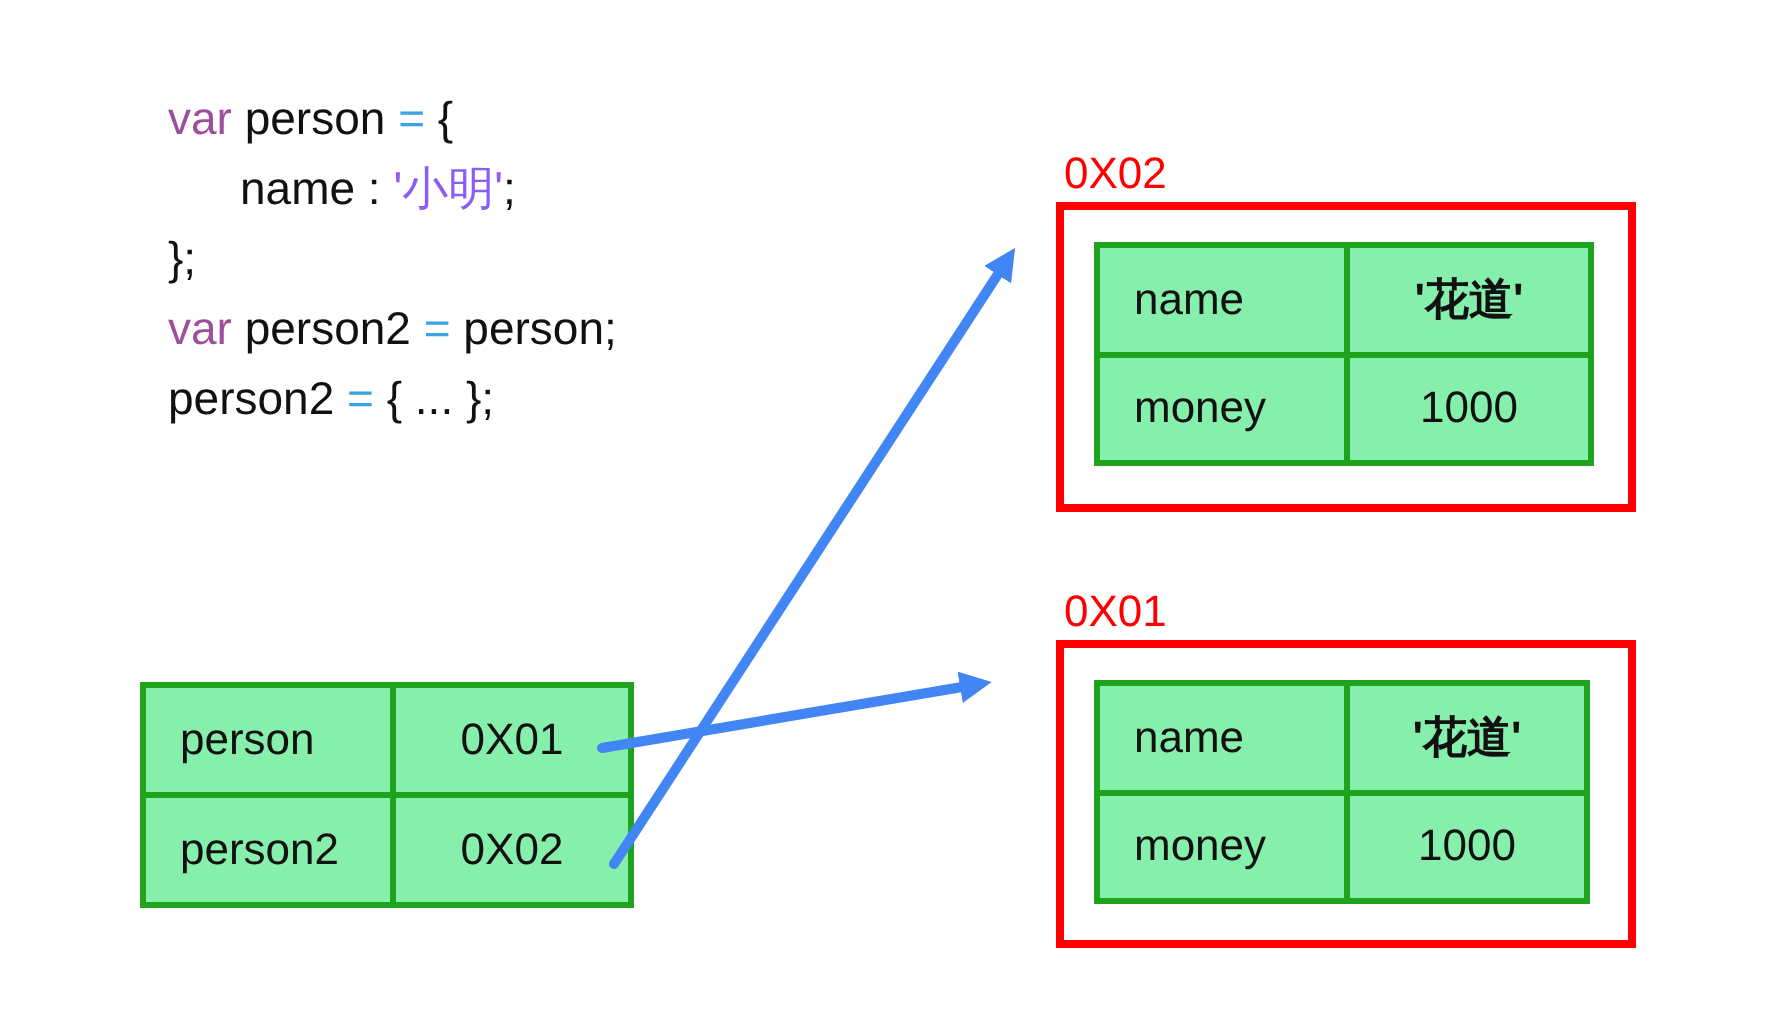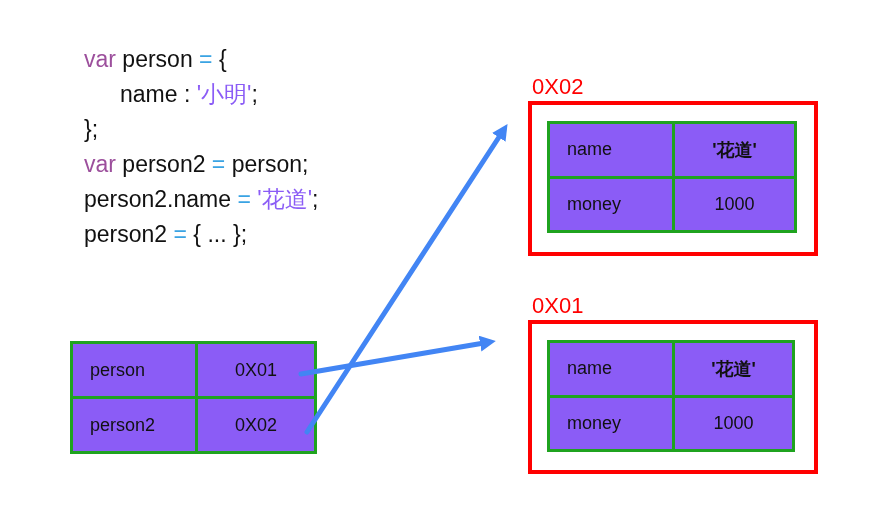--- a/index.html
+++ b/index.html
@@ -22,8 +22,8 @@
     position:absolute;box-sizing:border-box;
   }
   .gtable .cell{
-    background:#8b5cf6;display:flex;align-items:center;
-    font-size:18px;color:#111;overflow:hidden;
+    background:#86efac;display:flex;align-items:center;
+    font-size:22px;color:#111;overflow:hidden;
   }
   .cell.key{padding-left:17px;}
   .cell.center{justify-content:center;}

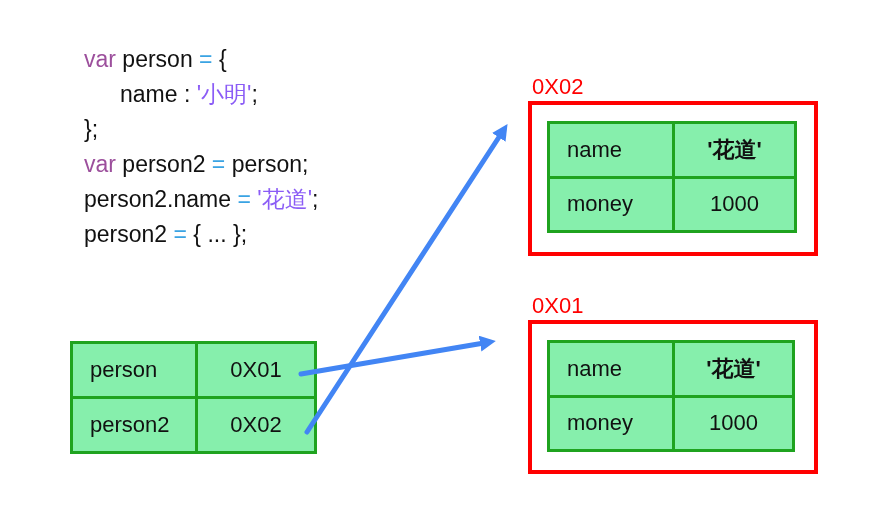--- a/index.html
+++ b/index.html
@@ -46,7 +46,6 @@
     <div class="code-line indent"><span class="pl">name : </span><span class="str">'小明'</span><span class="pl">;</span></div>
     <div class="code-line"><span class="pl">};</span></div>
     <div class="code-line"><span class="kw">var</span><span class="pl"> person2 </span><span class="op">=</span><span class="pl"> person;</span></div>
-    <div class="code-line"><span class="pl">person2.name </span><span class="op">=</span><span class="pl"> </span><span class="str">'花道'</span><span class="pl">;</span></div>
     <div class="code-line"><span class="pl">person2 </span><span class="op">=</span><span class="pl"> { ... };</span></div>
   </div>
 

